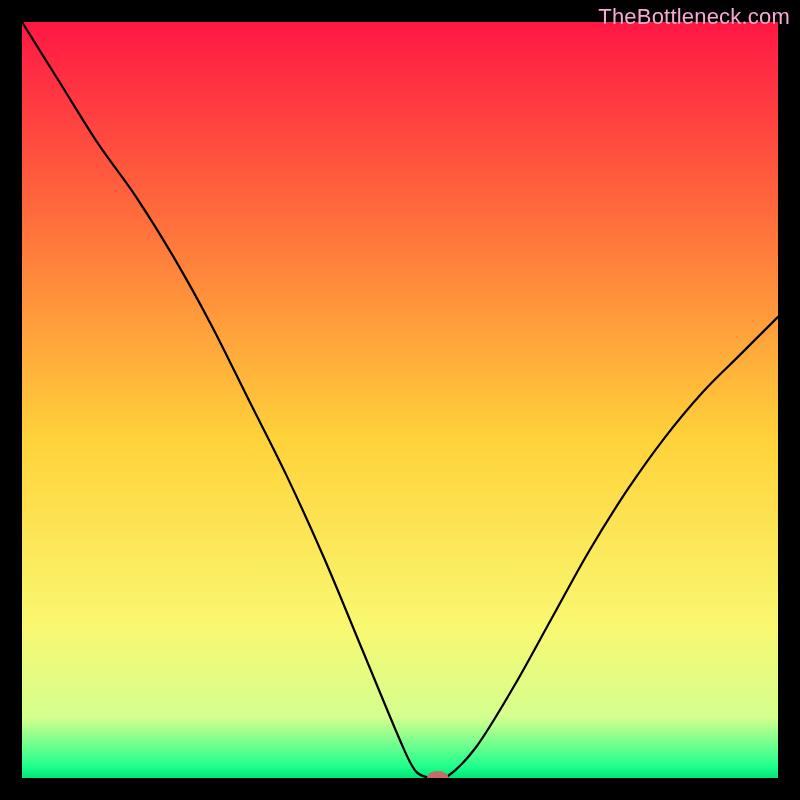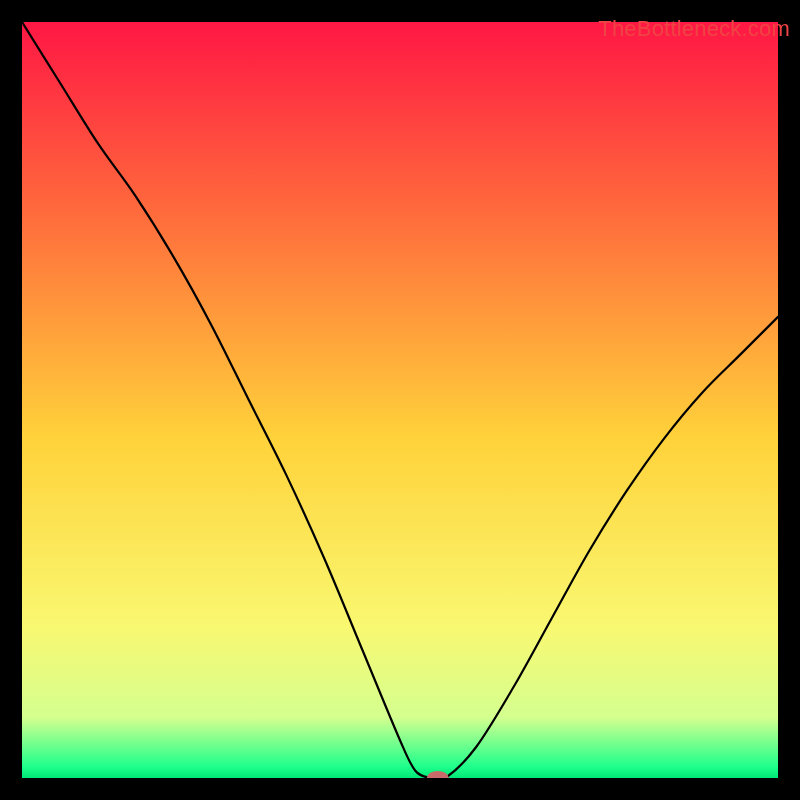--- a/index.html
+++ b/index.html
@@ -33,12 +33,11 @@
     position: absolute;
     top: 4px;
     right: 10px;
-    color: #ef4444;
+    color: #f9a8d4;
     font-size: 22px;
     font-weight: 500;
     letter-spacing: 0.2px;
     user-select: none;
-    margin-top: 12px;
   }
 </style>
 </head>

